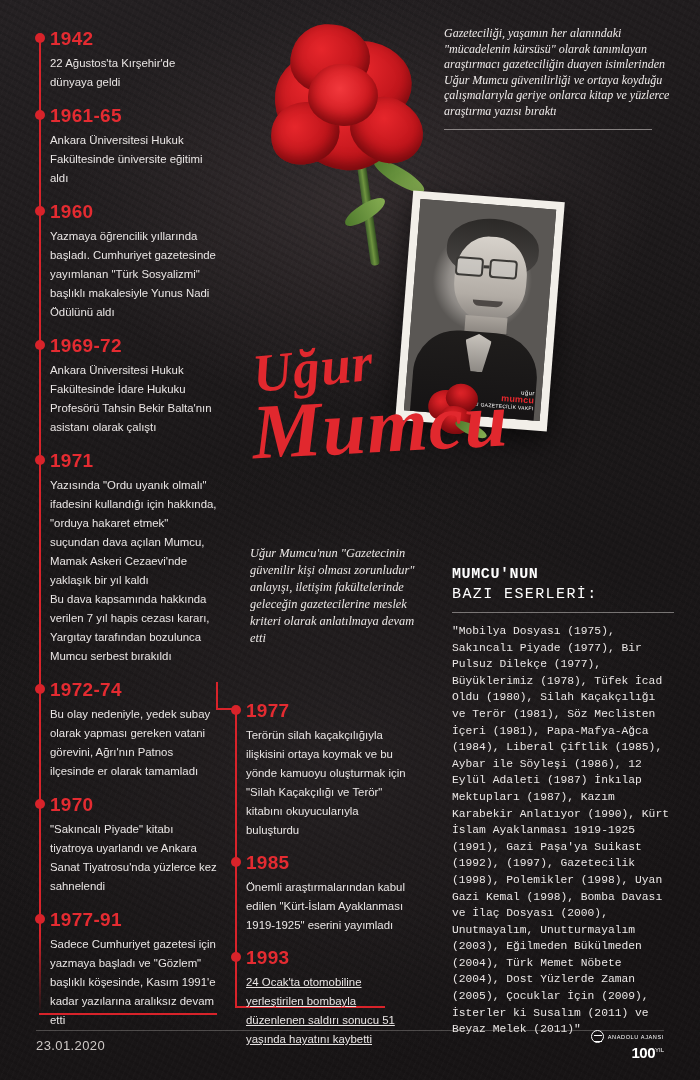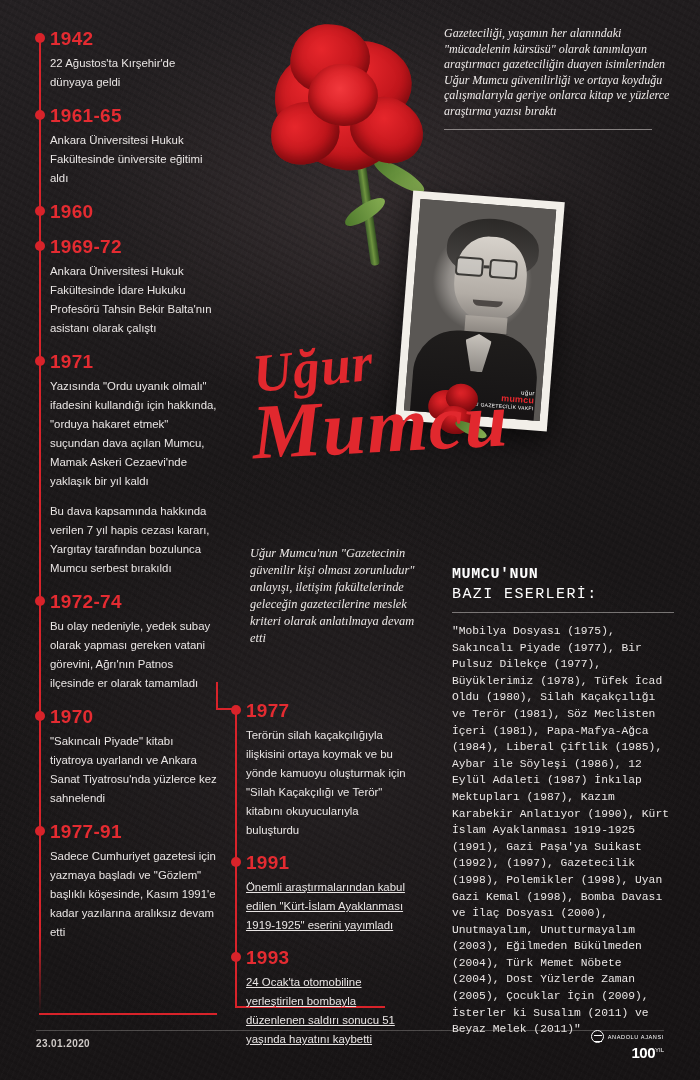--- a/index.html
+++ b/index.html
@@ -383,6 +383,7 @@
     <div class="tl-item">
       <span class="tl-dot"></span>
       <div class="tl-year">1960</div>
+      <div class="tl-text">Yazmaya öğrencilik yıllarında başladı. Cumhuriyet gazetesinde yayımlanan "Türk Sosyalizmi" başlıklı makalesiyle Yunus Nadi Ödülünü aldı</div>
     </div>
 
     <div class="tl-item">

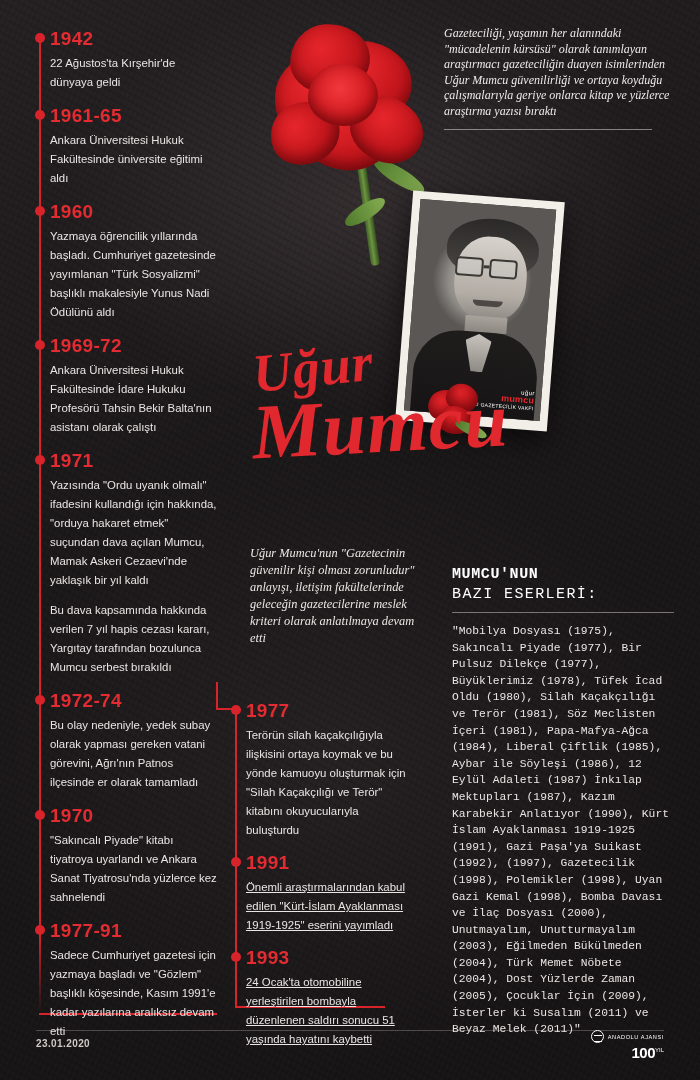--- a/index.html
+++ b/index.html
@@ -65,7 +65,7 @@
     line-height: 19px;
     max-width: 168px;
   }
-  .tl-text.sub { margin-top: 11px; }
+  .tl-text.sub { }
 
   
   .timeline2 {

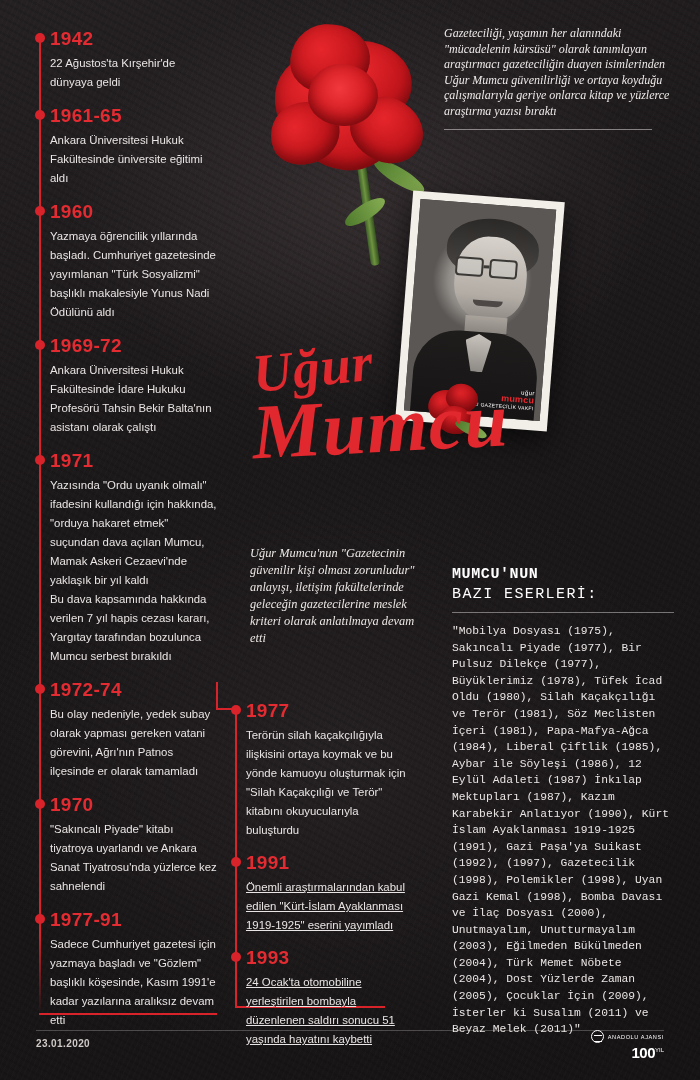--- a/index.html
+++ b/index.html
@@ -432,7 +432,7 @@
 
     <div class="tl-item" style="margin-bottom:12px;">
       <span class="tl-dot"></span>
-      <div class="tl-year">1991</div>
+      <div class="tl-year">1985</div>
       <div class="tl-text" style="max-width:160px;text-decoration:underline;">Önemli araştırmalarından kabul edilen "Kürt-İslam Ayaklanması 1919-1925" eserini yayımladı</div>
     </div>
 

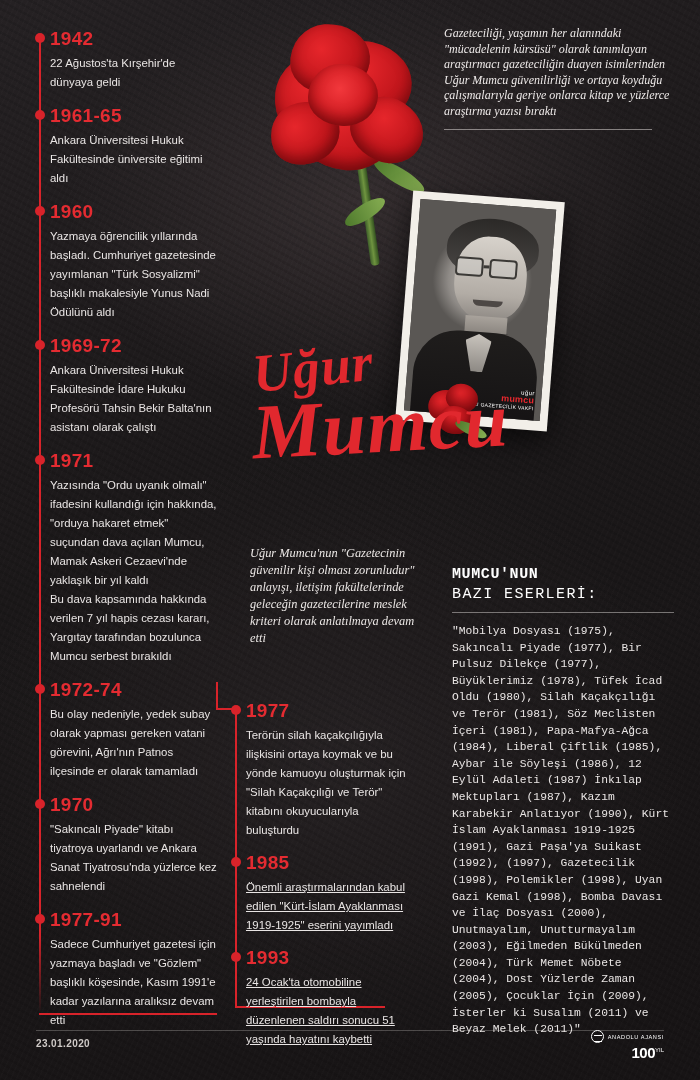--- a/index.html
+++ b/index.html
@@ -433,7 +433,7 @@
     <div class="tl-item" style="margin-bottom:12px;">
       <span class="tl-dot"></span>
       <div class="tl-year">1985</div>
-      <div class="tl-text" style="max-width:160px;text-decoration:underline;">Önemli araştırmalarından kabul edilen "Kürt-İslam Ayaklanması 1919-1925" eserini yayımladı</div>
+      <div class="tl-text" style="max-width:160px;">Önemli araştırmalarından kabul edilen "Kürt-İslam Ayaklanması 1919-1925" eserini yayımladı</div>
     </div>
 
     <div class="tl-item">

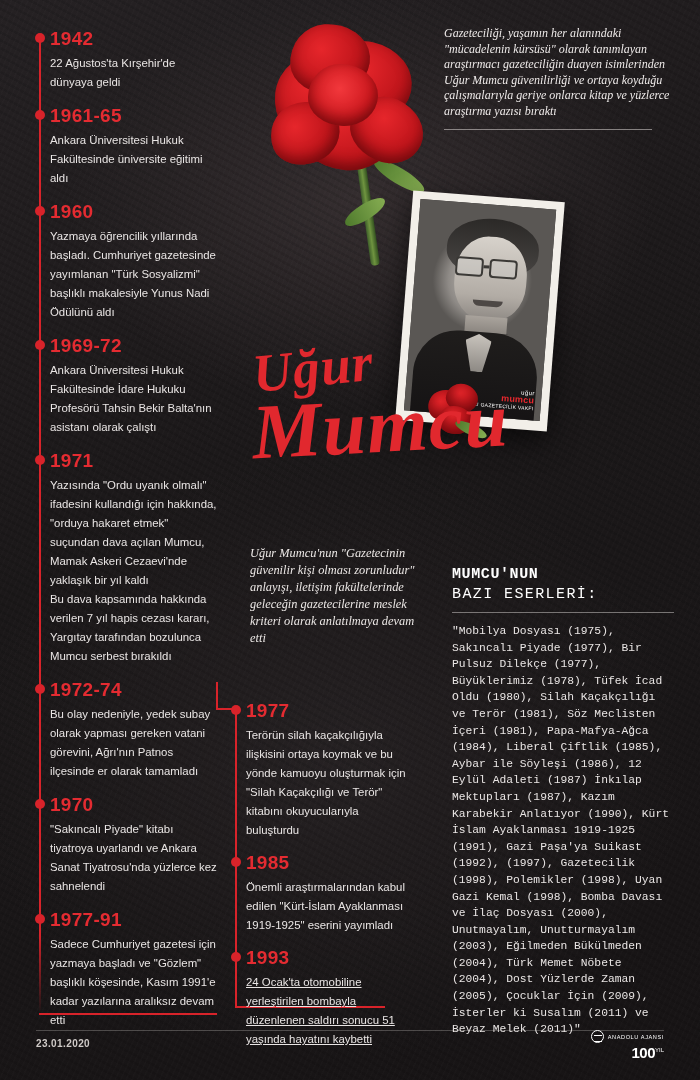--- a/index.html
+++ b/index.html
@@ -284,9 +284,8 @@
     position: absolute;
     left: 36px; top: 1038px;
     color: #cfcac7;
-    font-size: 10px;
+    font-size: 13px;
     letter-spacing: .4px;
-    font-weight: bold;
   }
   .logo {
     position: absolute;

